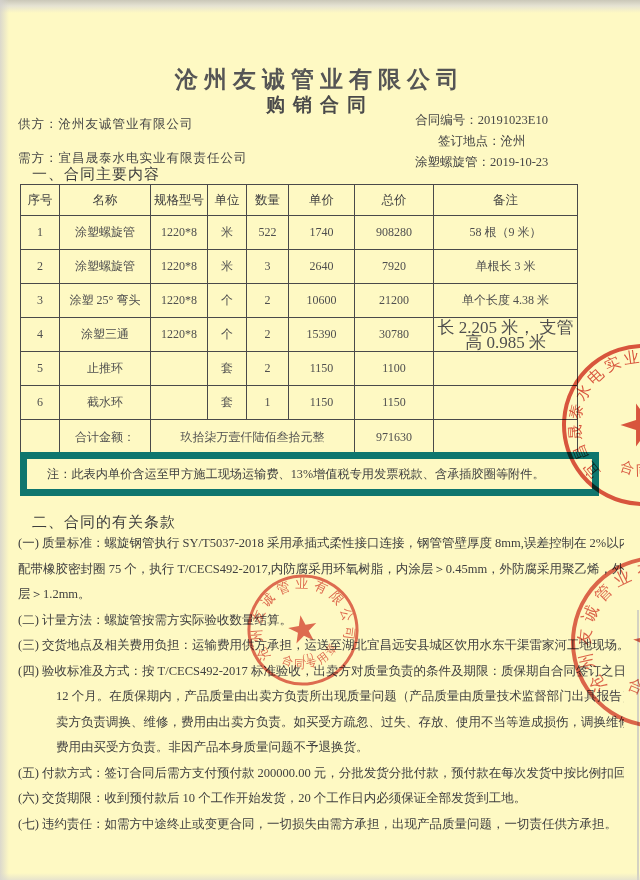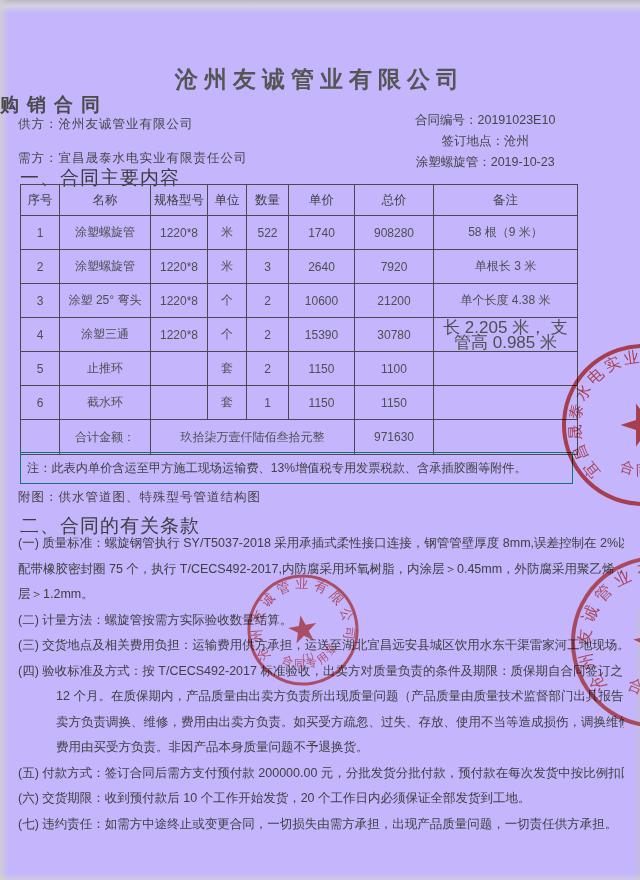--- a/index.html
+++ b/index.html
@@ -5,8 +5,8 @@
   html,body{margin:0;padding:0;background:#e8e6e3;}
   .page{
     position:relative;width:640px;height:880px;margin:0 auto;
-    background:#c4b5fd;overflow:hidden;
-    font-family:Liberation Sans, sans-serif;
+    background:#fef9c3;overflow:hidden;
+    font-family:Liberation Serif, serif;
     color:#3f3f3f;
   }
   .abs{position:absolute;}

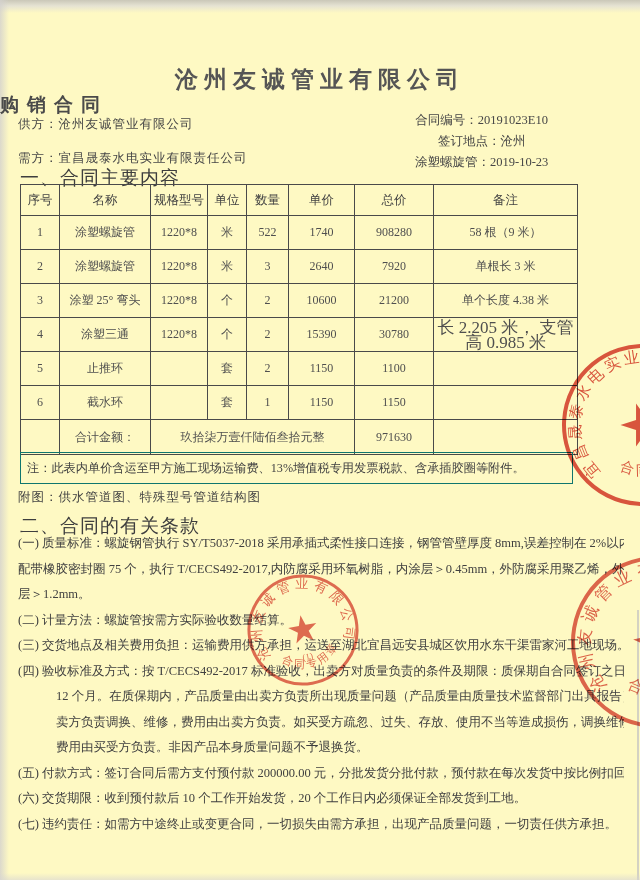--- a/index.html
+++ b/index.html
@@ -21,7 +21,7 @@
   
   .company-title{left:0;right:0;top:64px;text-align:center;font-size:23px;font-weight:600;
     letter-spacing:6px;color:#555;}
-  .doc-title{left:0;right:0;top:92px;font-size:19px;font-weight:600;
+  .doc-title{left:0;right:0;top:92px;text-align:center;font-size:19px;font-weight:600;
     letter-spacing:8px;color:#4a4a4a;}
   .party-line{left:18px;font-size:12.5px;color:#464646;letter-spacing:1px;}
   .meta-block{left:415px;top:110px;font-size:12.5px;color:#464646;text-align:center;}

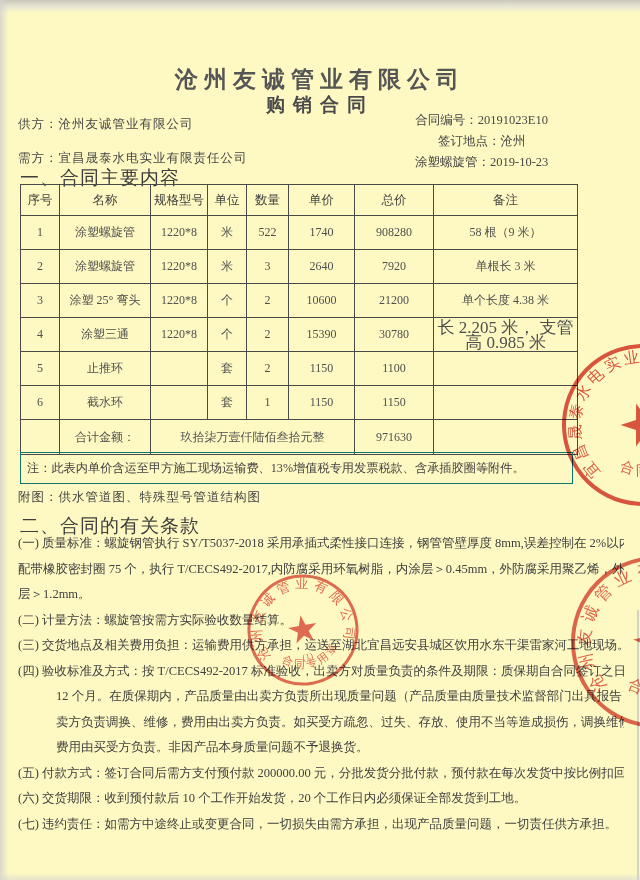--- a/index.html
+++ b/index.html
@@ -26,7 +26,7 @@
   .party-line{left:18px;font-size:12.5px;color:#464646;letter-spacing:1px;}
   .meta-block{left:415px;top:110px;font-size:12.5px;color:#464646;text-align:center;}
   .meta-row{height:21px;line-height:21px;white-space:nowrap;}
-  .sec-head{left:20px;font-size:19px;color:#3e3e3e;letter-spacing:1px;}
+  .sec-head{left:32px;font-size:15px;color:#3e3e3e;letter-spacing:1px;}
   
   .itable{border-collapse:collapse;table-layout:fixed;width:557px;background:transparent;}
   .itable td,.itable th{border:1px solid #4a4a4a;text-align:center;vertical-align:middle;

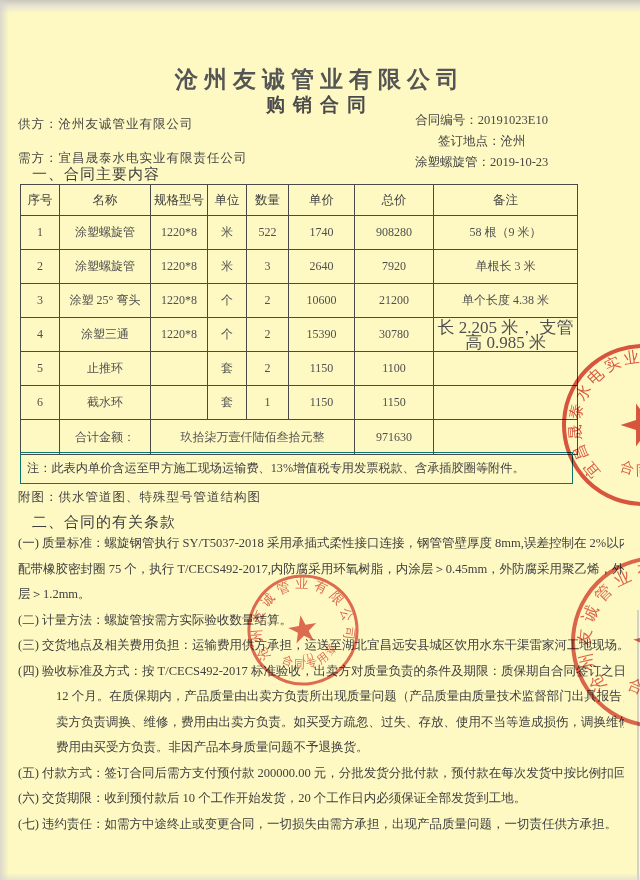--- a/index.html
+++ b/index.html
@@ -34,8 +34,8 @@
   .itable th{font-size:12.5px;color:#424242;height:30px;}
   .itable td{height:33px;}
   .itable .sum td{height:34px;}
-  .note-box{left:20px;top:452px;width:545px;height:30px;border:1px solid #0f766e;
-    font-size:12.2px;color:#424242;line-height:30px;padding-left:6px;white-space:nowrap;}
+  .note-box{left:20px;top:452px;width:545px;height:30px;border:7px solid #0f766e;
+    font-size:12.2px;color:#424242;line-height:30px;padding-left:20px;white-space:nowrap;}
   .plain-line{left:18px;font-size:12.5px;color:#434343;letter-spacing:1px;}
   
   .terms{left:18px;top:531px;width:606px;font-size:12.5px;color:#404040;}

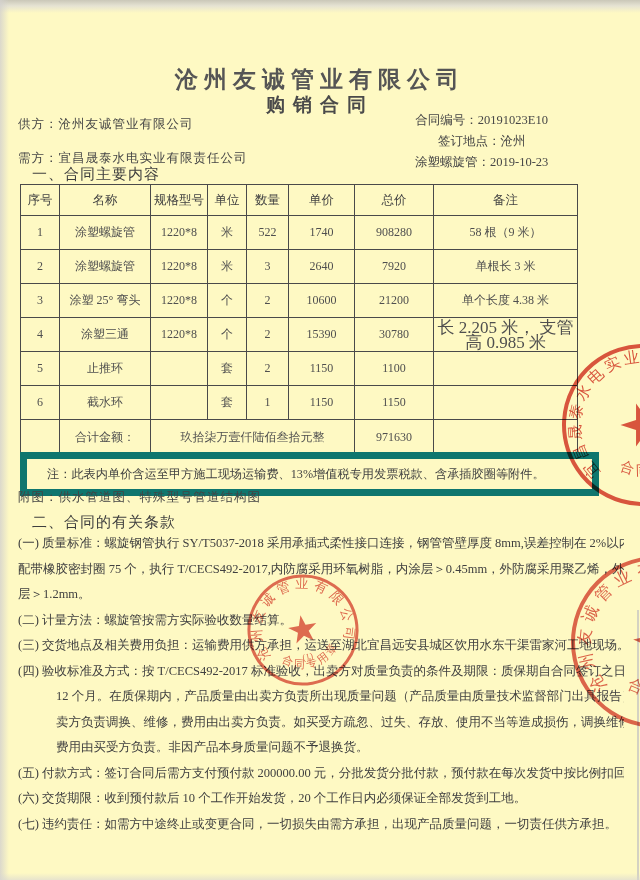--- a/index.html
+++ b/index.html
@@ -165,7 +165,6 @@
 
   <div class="abs note-box">注：此表内单价含运至甲方施工现场运输费、13%增值税专用发票税款、含承插胶圈等附件。</div>
 
-  <div class="abs plain-line" style="top:489px;">附图：供水管道图、特殊型号管道结构图</div>
   <div class="abs sec-head" style="top:513px;">二、合同的有关条款</div>
 
   <div class="abs terms">

